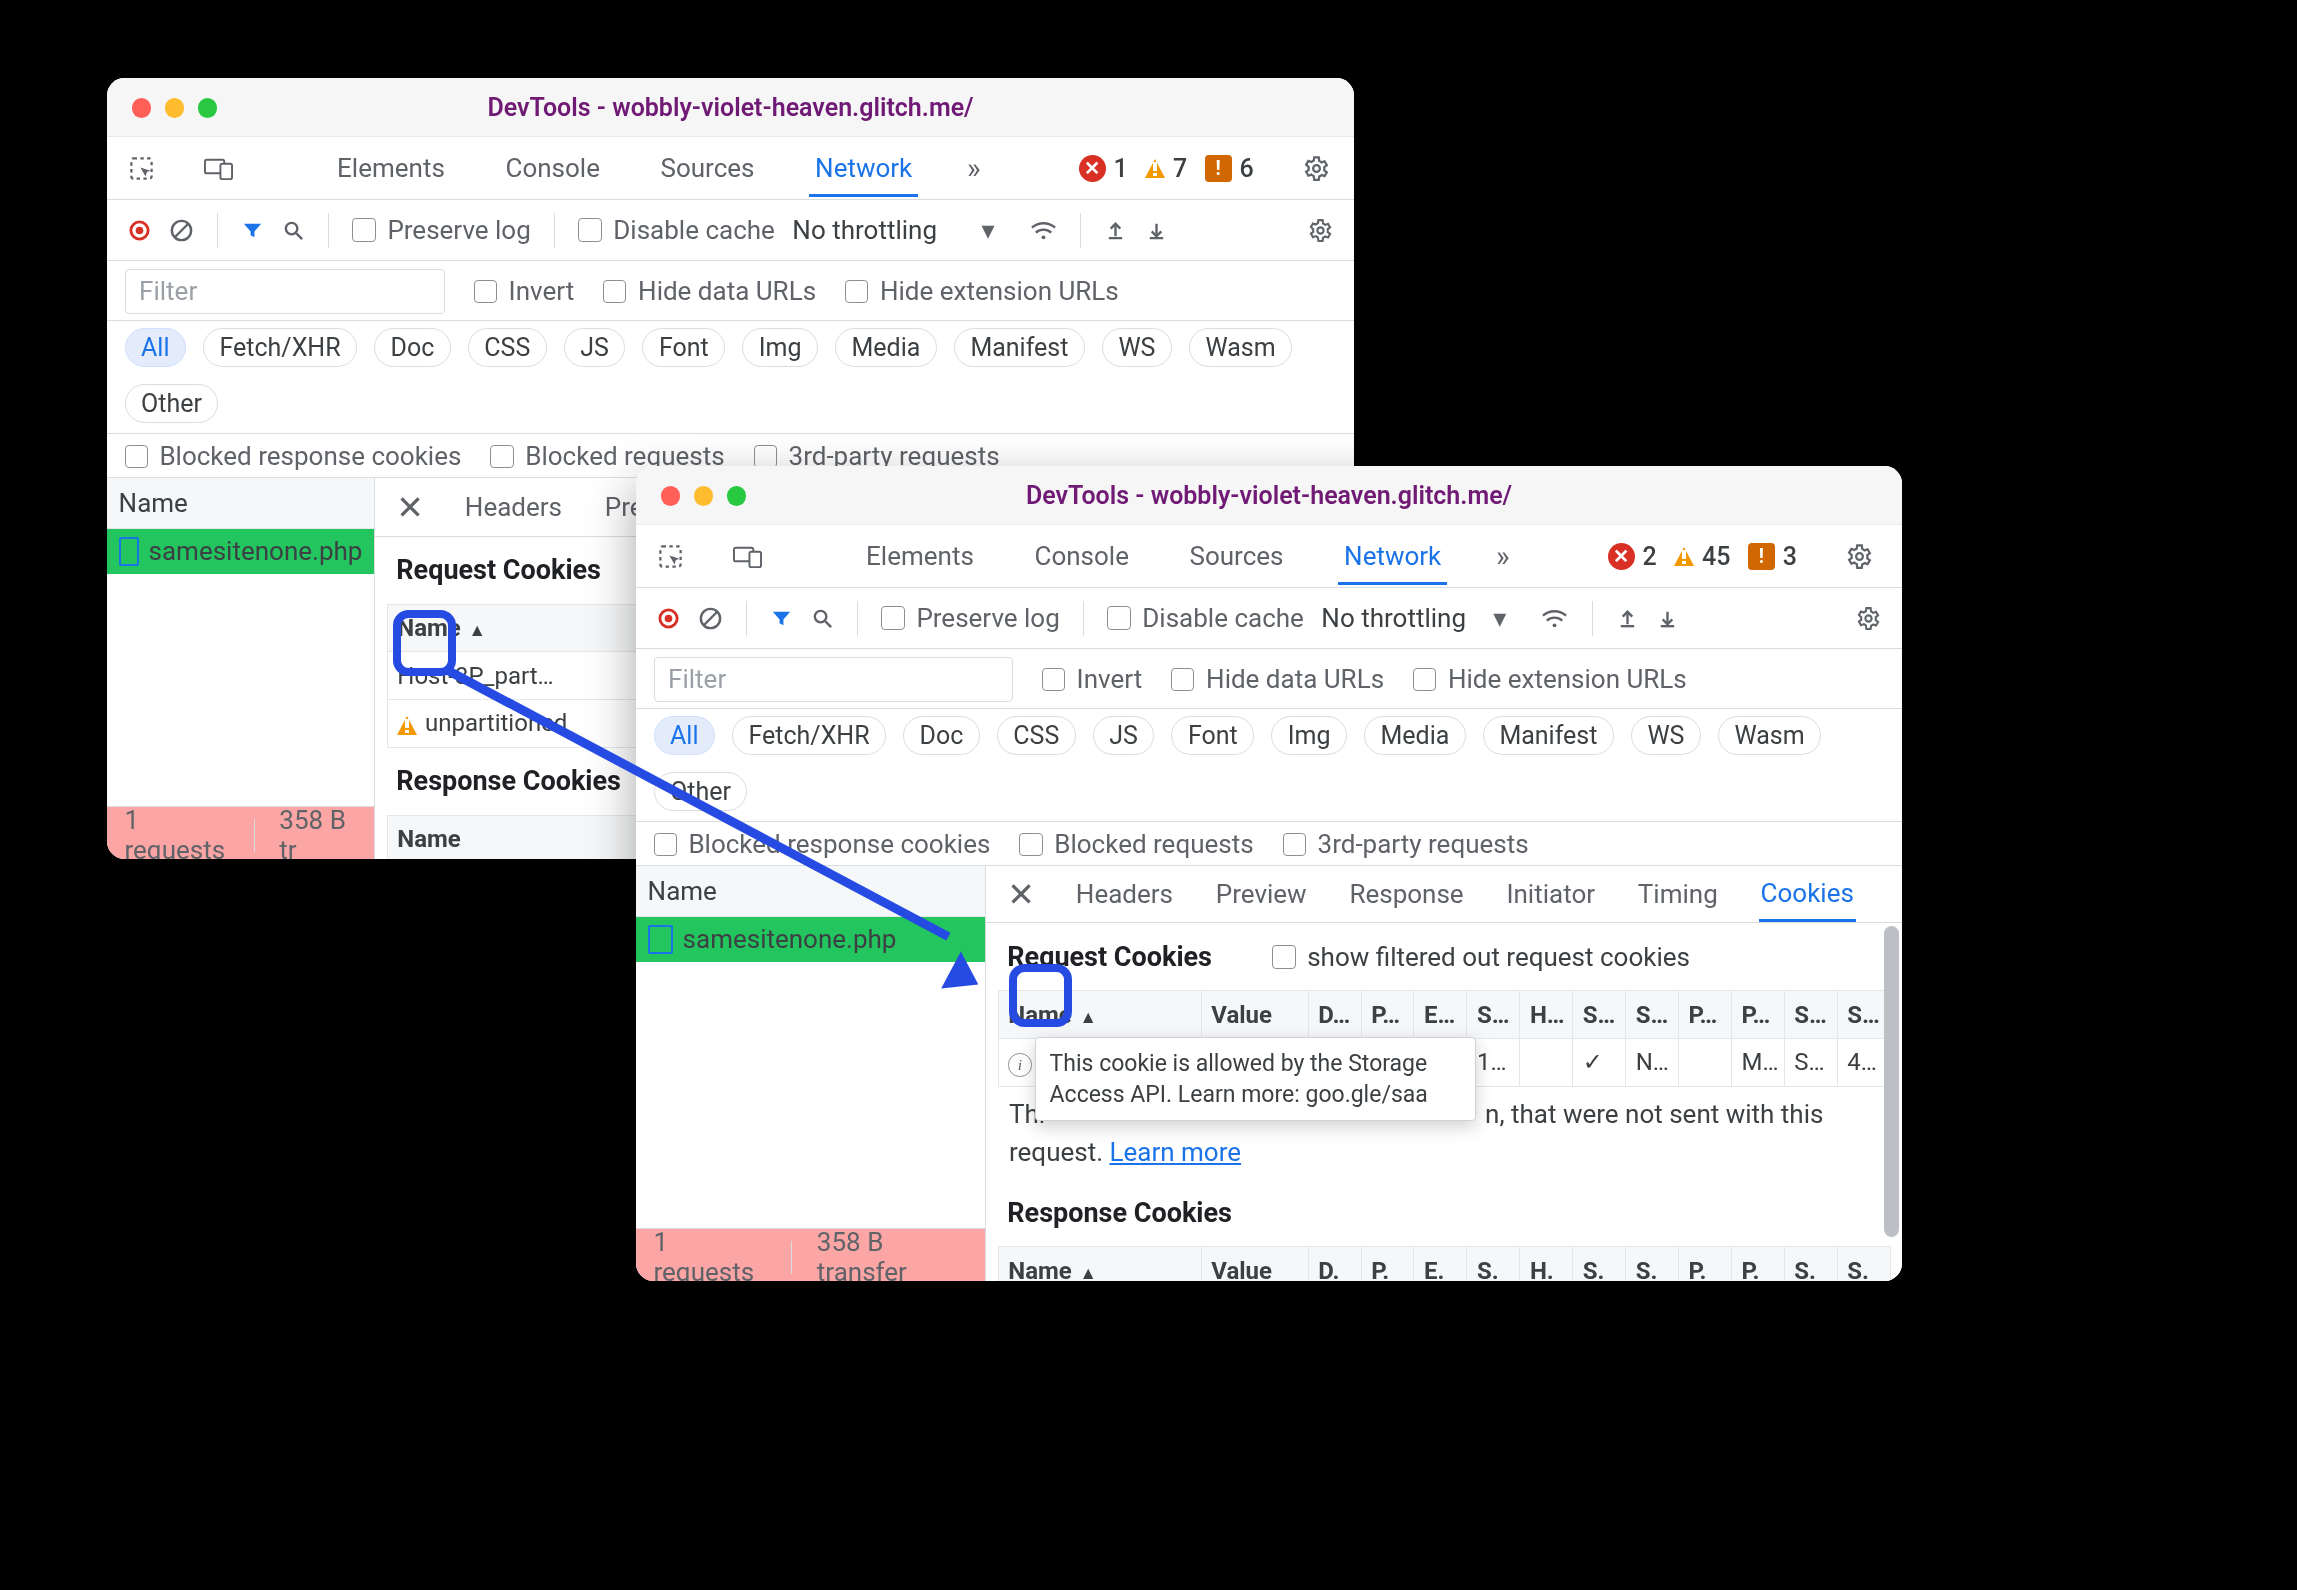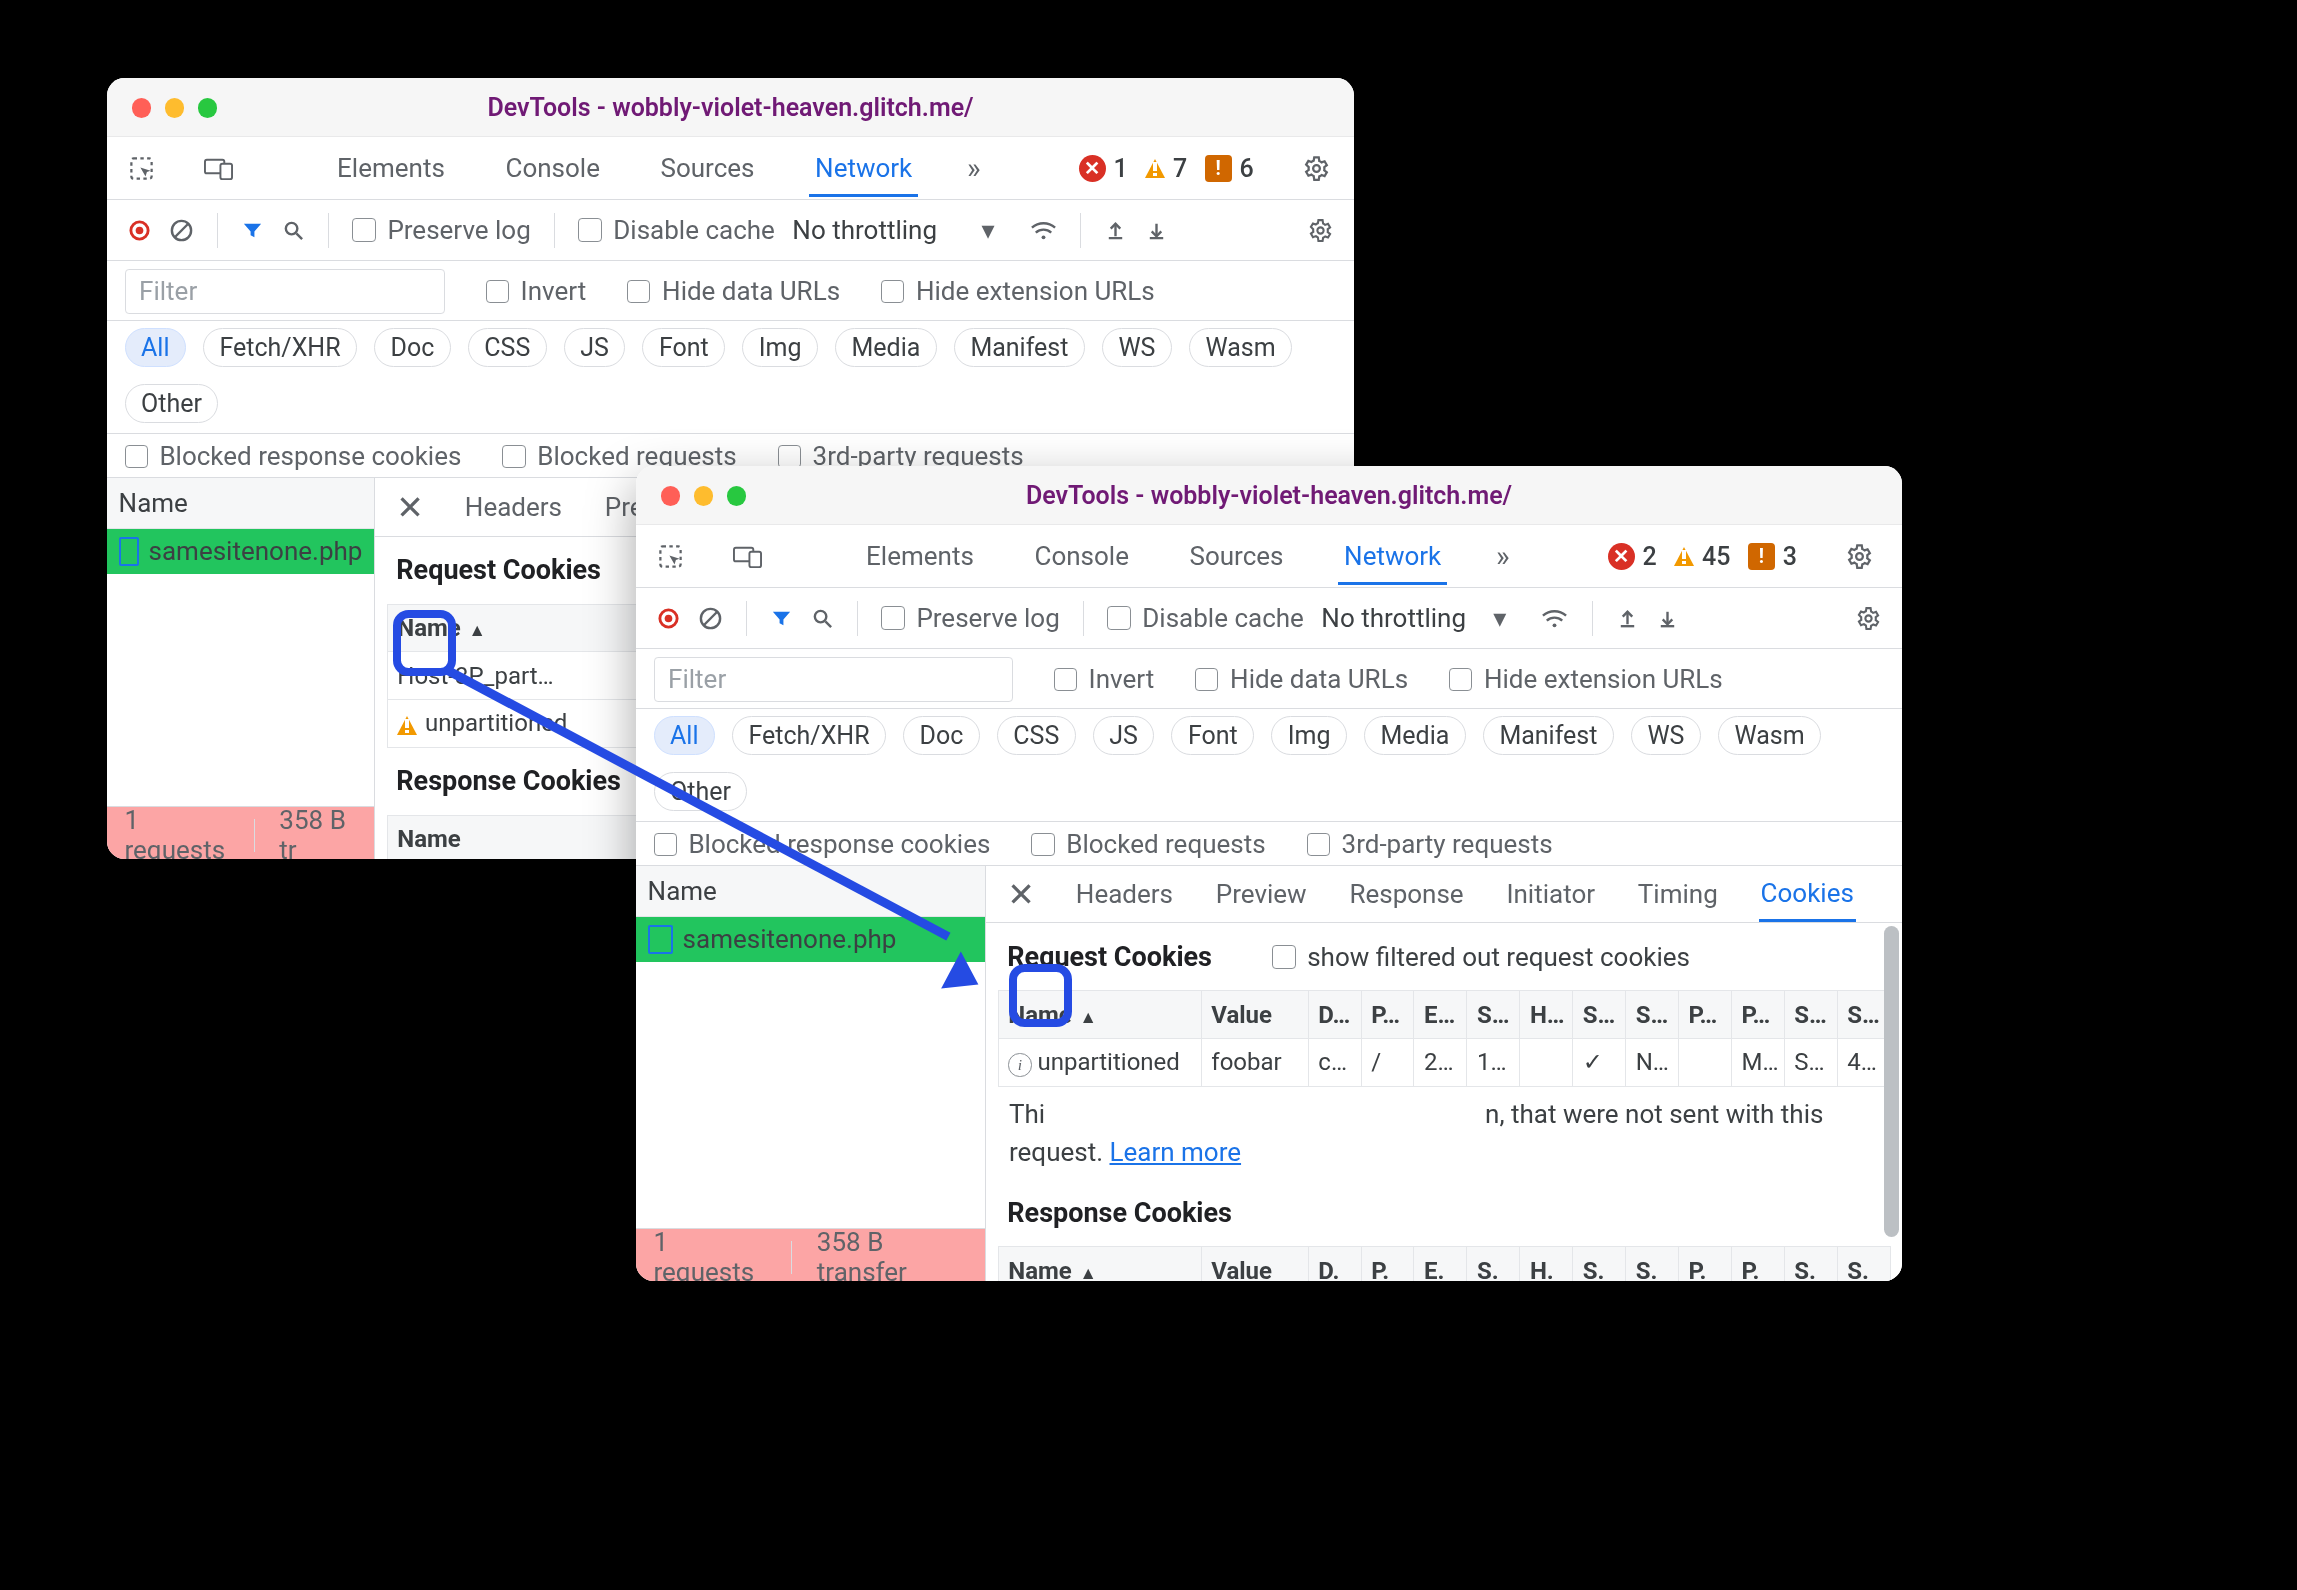--- a/index.html
+++ b/index.html
@@ -53,7 +53,7 @@
   .droptxt{color:#3c4043}
 
   
-  .filterbar{display:flex;align-items:center;gap:41px;padding:7.8px 17.5px 5.8px;flex-wrap:wrap;border-bottom:1px solid var(--border);font-size:26px;color:var(--muted)}
+  .filterbar{display:flex;align-items:center;gap:29px;padding:7.8px 17.5px 5.8px;flex-wrap:wrap;border-bottom:1px solid var(--border);font-size:26px;color:var(--muted)}
   .filterbox{height:43px;border:1px solid var(--border);border-radius:3.9px;padding:0 13.6px;min-width:291px;background:#fff;color:#9aa0a6;display:flex;align-items:center}
   .pill{border:1px solid var(--border);border-radius:21.3px;padding:3.9px 15.5px;color:#3c4043;background:#fff;font-size:25px;cursor:pointer;white-space:nowrap}
   .pill.active{background:#e4ecfb;border-color:#cfe0ff;color:#1a73e8}

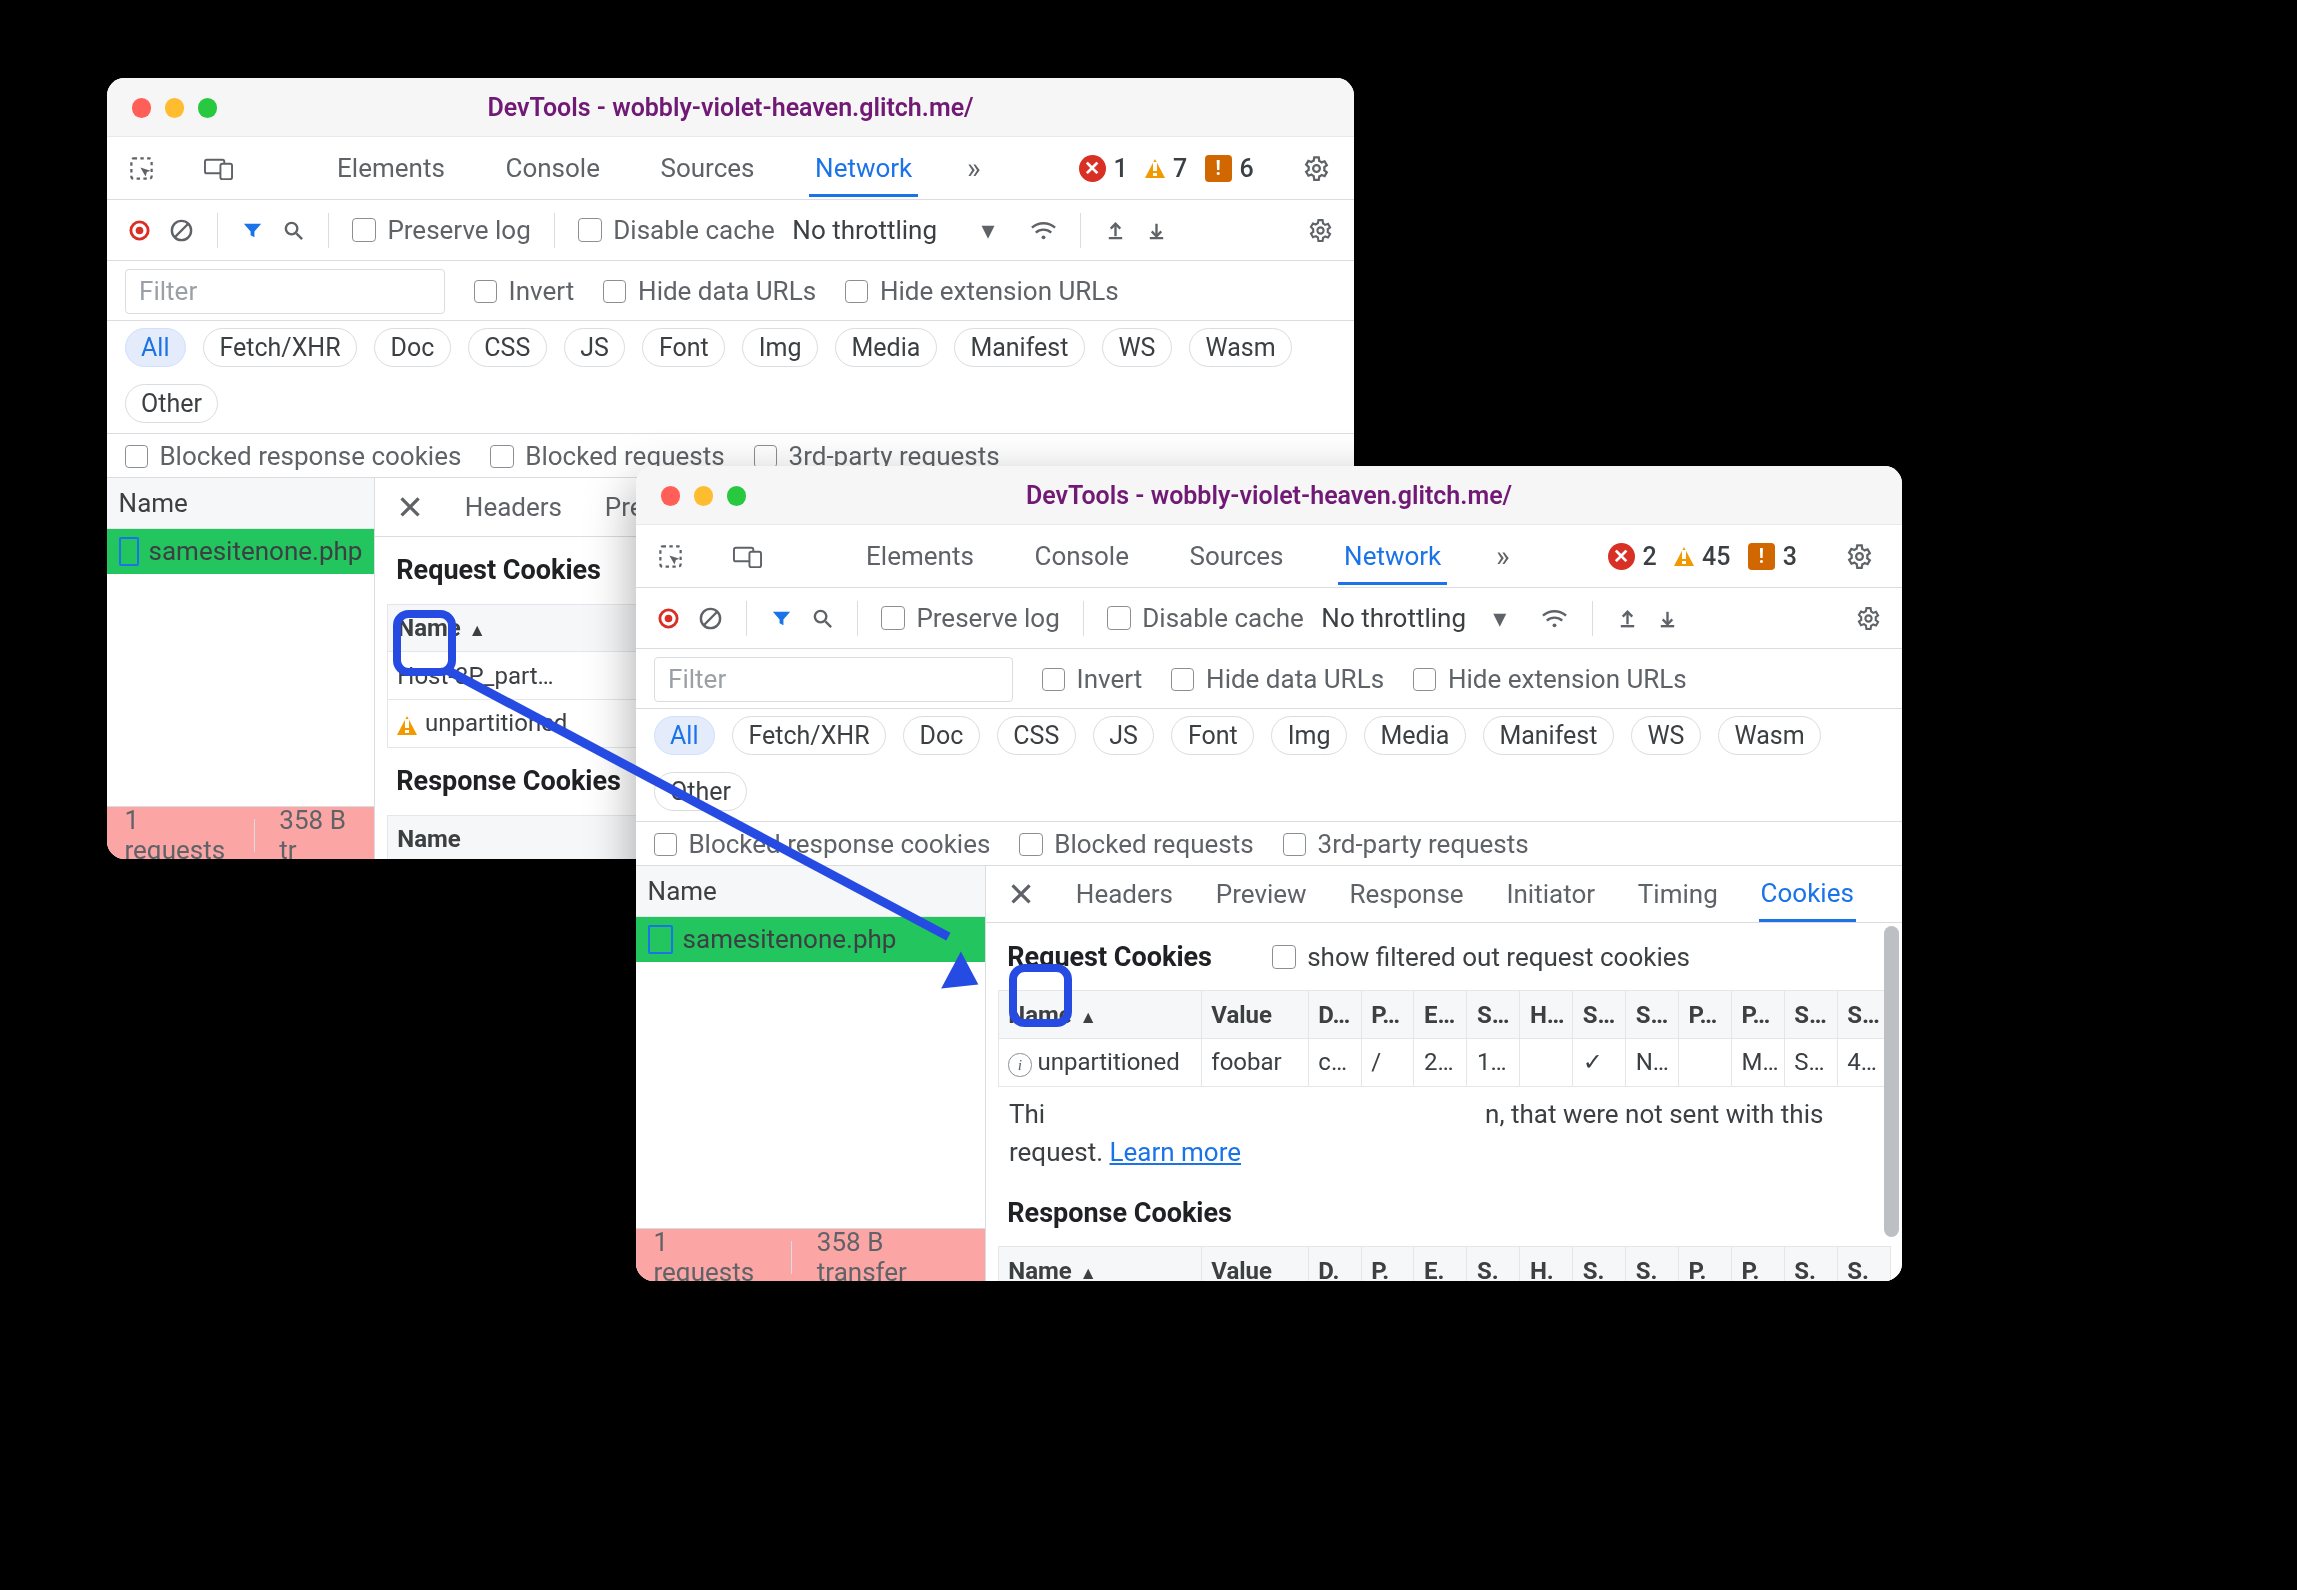--- a/index.html
+++ b/index.html
@@ -628,6 +628,7 @@
       </tbody>
           </table>
 
+      <div class="tooltip" style="left:49px;top:171px;width:412px">This cookie is allowed by the Storage Access API. Learn more: goo.gle/saa</div>
 
       <div class="note">
         <span>Thi</span>

